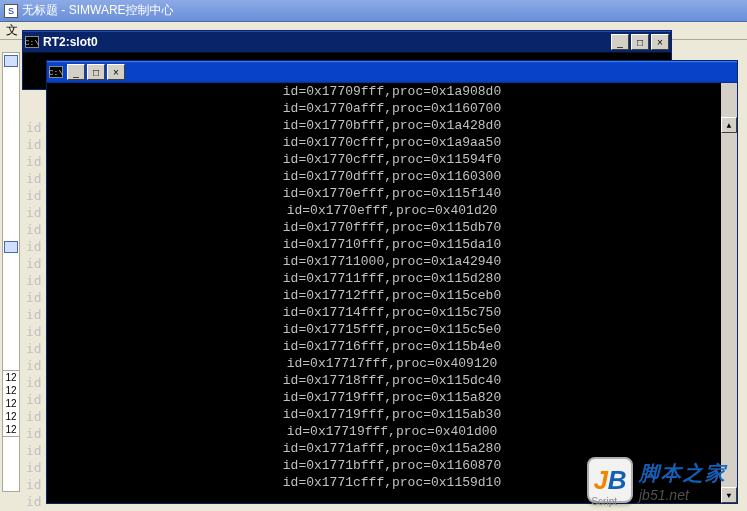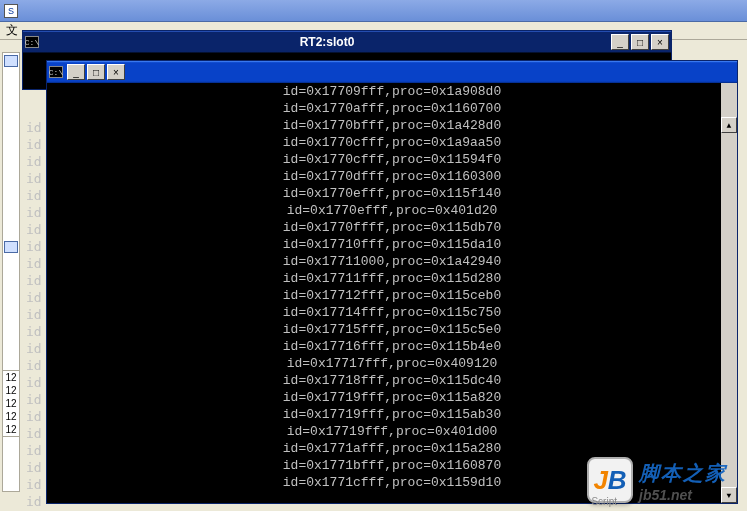--- a/index.html
+++ b/index.html
@@ -87,6 +87,7 @@
 
 <div class="main-titlebar">
   <span class="icon">S</span>
+  <span class="title">无标题 - SIMWARE控制中心</span>
 </div>
 <div class="menu-area">
   <span>文</span>

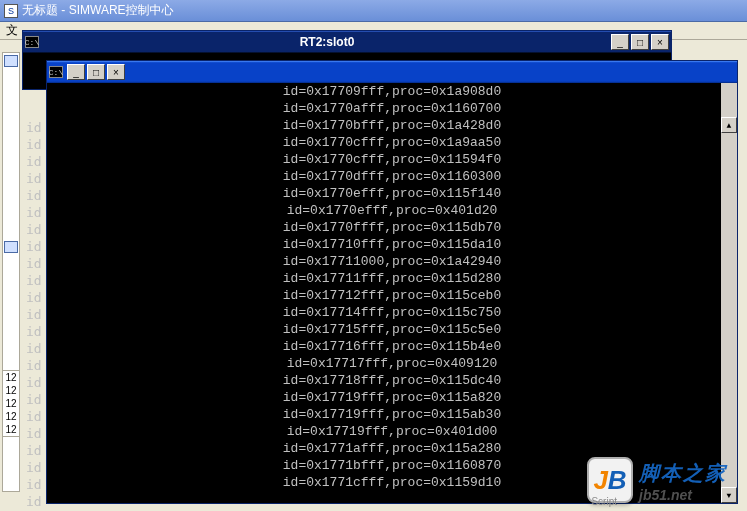--- a/index.html
+++ b/index.html
@@ -48,7 +48,7 @@
     margin-right:4px; display:flex; align-items:center; justify-content:center;
     font-size:8px; color:#ccc; font-family:"Courier New",monospace;
   }
-  .con-title { font-family:"Arial",sans-serif; font-size:12px; font-weight:bold; flex:1;text-align:center;}
+  .con-title { font-family:"Arial",sans-serif; font-size:12px; font-weight:bold; flex:1;}
   .con-btns { display:flex; gap:2px;}
   .con-btn {
     width:18px; height:16px; background:#d4d0c8;

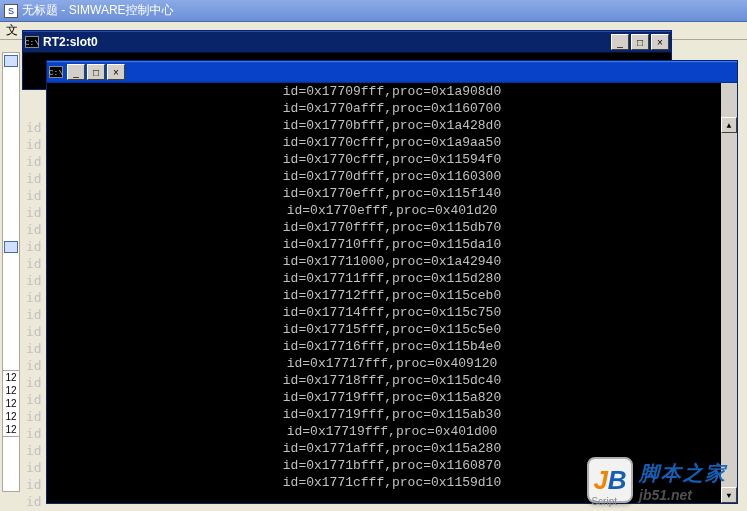--- a/index.html
+++ b/index.html
@@ -79,7 +79,7 @@
   .wm-jb .b { color:#1565c0; font-size:26px; font-weight:bold; font-style:italic;}
   .wm-txt { display:flex; flex-direction:column; align-items:flex-start;}
   .wm-txt .cn { color:#1565c0; font-size:20px; font-weight:bold; letter-spacing:2px; font-style:italic;}
-  .wm-txt .url { color:#555; font-size:14px; font-style:italic;font-weight:bold;}
+  .wm-txt .url { color:#555; font-size:14px; font-style:italic;}
   .wm-script { position:absolute; right:130px; bottom:4px; font-size:10px; color:#888; }
 </style>
 </head>

